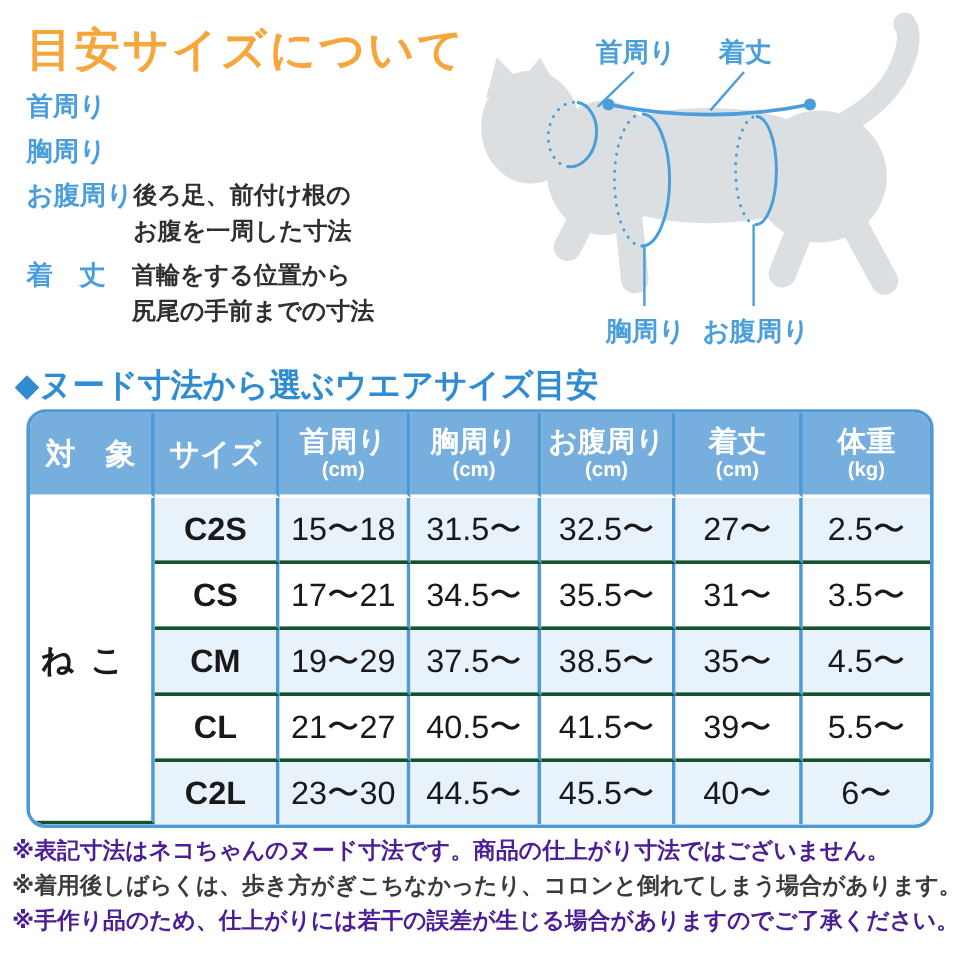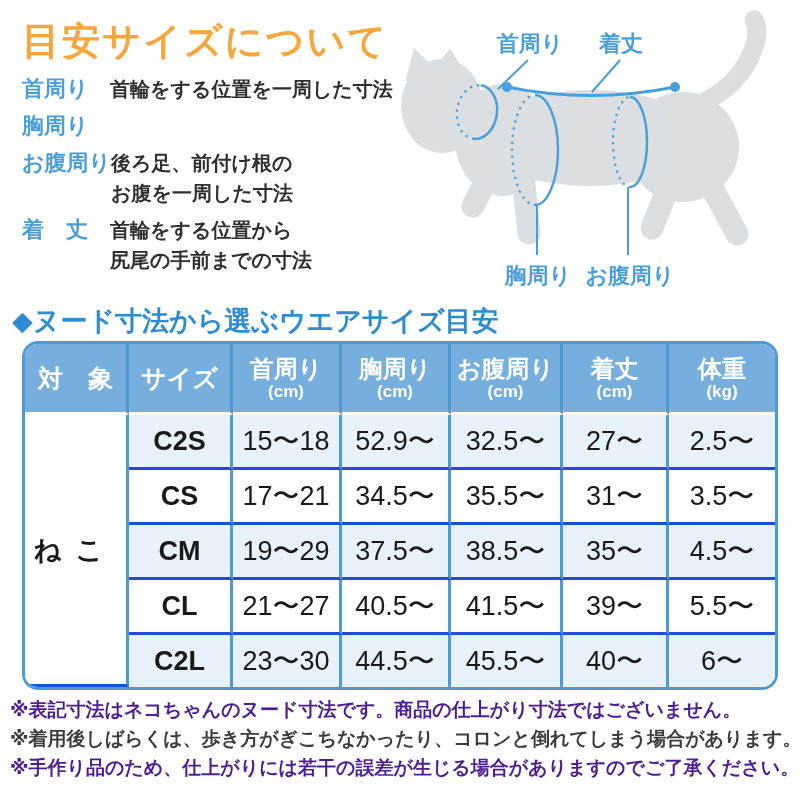--- a/index.html
+++ b/index.html
@@ -68,7 +68,6 @@
 <div class="defs">
   <div class="def-item">
     <div class="def-term">首周り</div>
-    <div class="def-desc">首輪をする位置を一周した寸法</div>
   </div>
   <div class="def-item">
     <div class="def-term">胸周り</div>

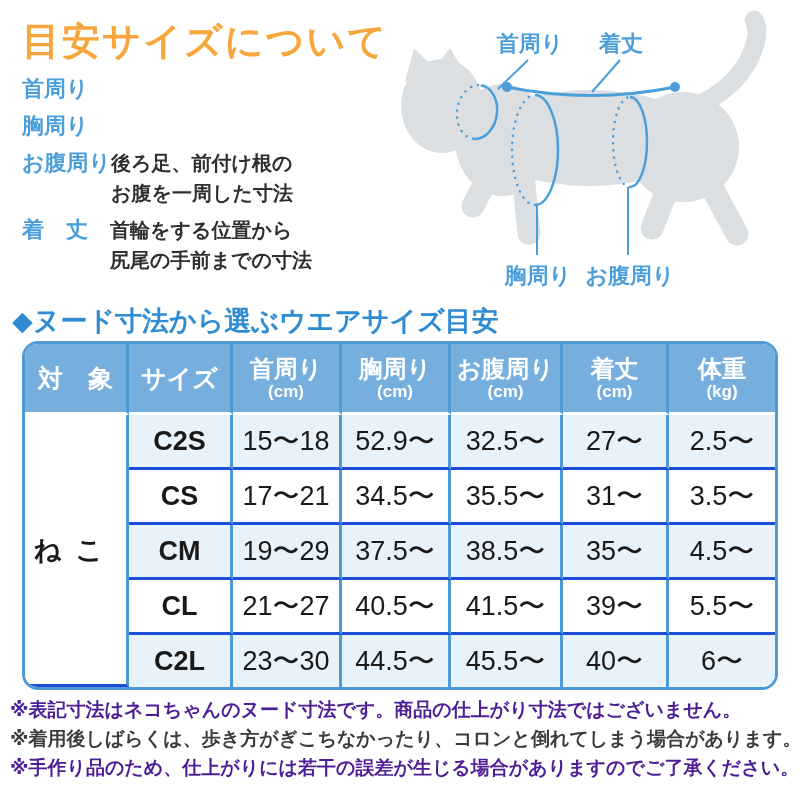--- a/index.html
+++ b/index.html
@@ -47,7 +47,7 @@
   .h-main{font-size:24px;font-weight:bold;line-height:27px;}
   .h-single{font-size:25px;font-weight:bold;}
   .h-unit{font-size:17px;font-weight:bold;line-height:19px;}
-  .size-table td{height:52px;border-bottom:3px solid #1d4ed8;font-size:27px;color:#191919;}
+  .size-table td{height:52px;border-bottom:3px solid #14532d;font-size:27px;color:#191919;}
   .size-table tbody tr:last-child td{border-bottom:none;}
   .size-table tbody tr:nth-child(odd) td:not(.target-cell){background:#E8F2FB;}
   .size-table tbody tr:nth-child(even) td:not(.target-cell){background:#ffffff;}

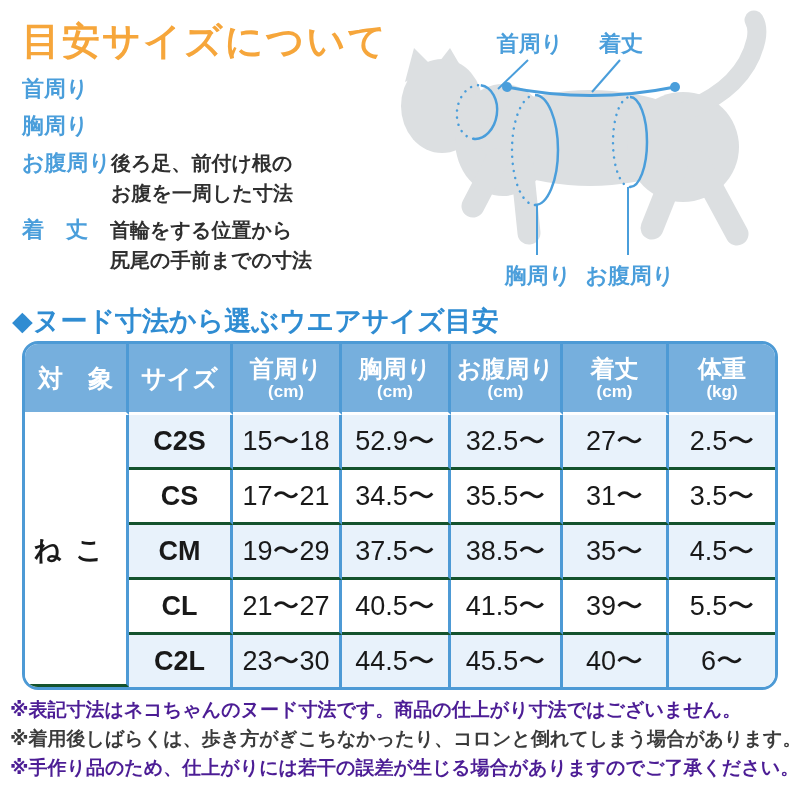--- a/index.html
+++ b/index.html
@@ -176,7 +176,7 @@
         <td class="target-cell" rowspan="5">ねこ</td>
         <td class="size-cell">C2S</td>
         <td class="num-cell">15〜18</td>
-        <td class="num-cell">52.9〜</td>
+        <td class="num-cell">31.5〜</td>
         <td class="num-cell">32.5〜</td>
         <td class="num-cell">27〜</td>
         <td class="num-cell">2.5〜</td>

